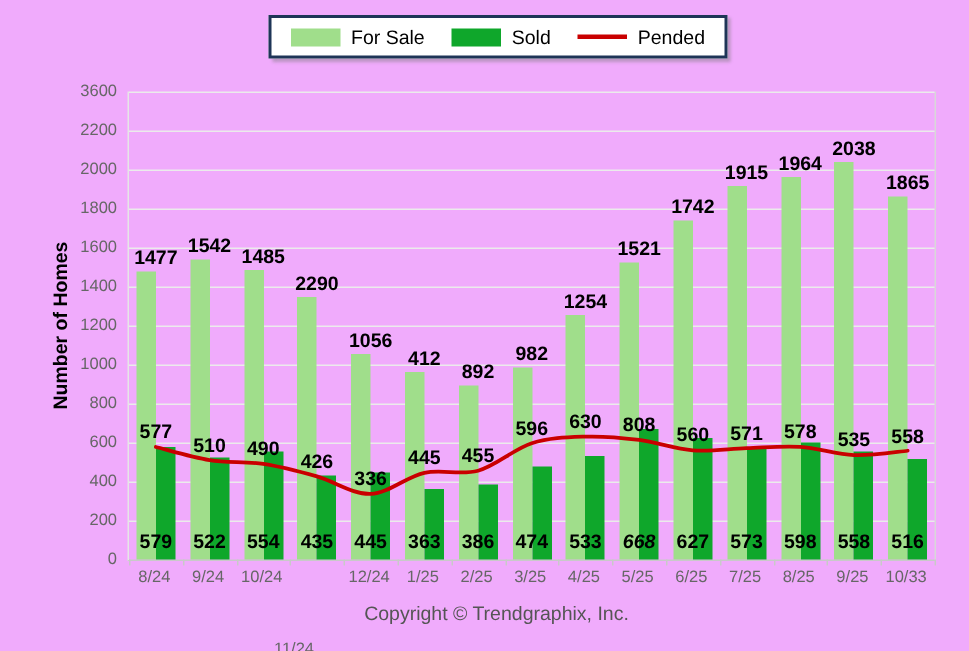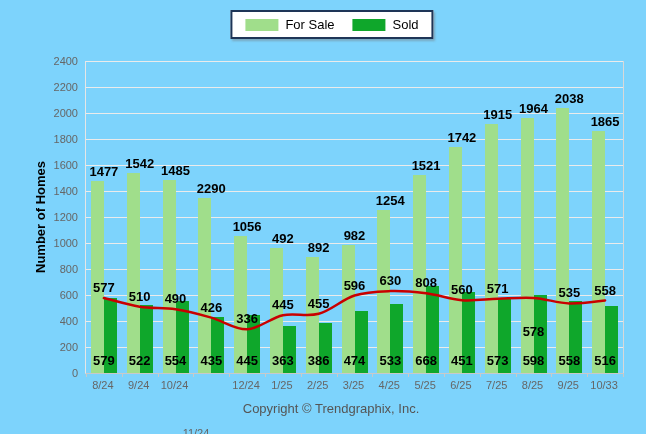--- a/index.html
+++ b/index.html
@@ -6,7 +6,7 @@
   .page{
     position:relative;
     width:646px;height:434px;
-    background:#7dd3fc;
+    background:#f0abfc;
     font-family:"Liberation Sans",sans-serif;
     overflow:hidden;
   }

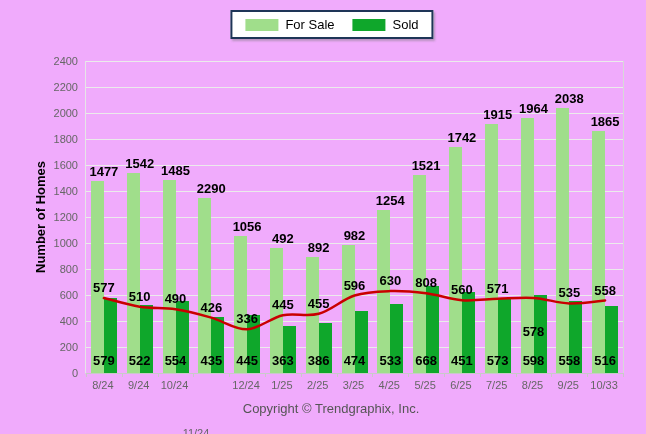--- a/index.html
+++ b/index.html
@@ -71,6 +71,10 @@
       <div class="legend-item">
         <div class="swatch-rect" style="background: rgb(15, 167, 43);"></div>
         <div class="">Sold</div>
+      </div>
+      <div class="legend-item">
+        <div class="swatch-line" style="background: rgb(201, 0, 0);"></div>
+        <div class="">Pended</div>
       </div>
     </div>
 

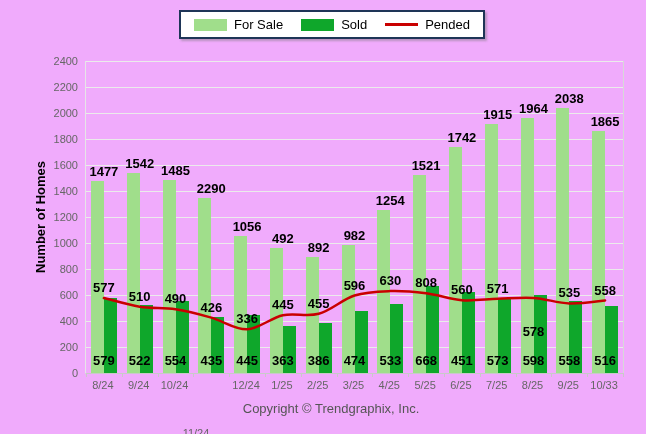--- a/index.html
+++ b/index.html
@@ -93,7 +93,7 @@
       <div class="y-tick-label" style="top: 71.5px;">1800</div>
       <div class="y-tick-label" style="top: 45.5px;">2000</div>
       <div class="y-tick-label" style="top: 19.5px;">2200</div>
-      <div class="y-tick-label" style="top: -6.5px;">2400</div>
+      <div class="y-tick-label" style="top: -6.5px;">3600</div>
     </div>
 
   <div class="plot-area">

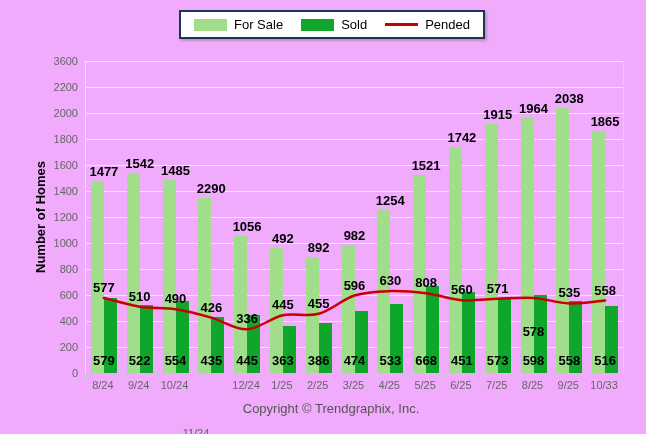--- a/index.html
+++ b/index.html
@@ -173,7 +173,7 @@
       <div class="data-label" style="left: 161.1px; top: 158.7px;">1056</div>
       <div class="data-label" style="left: 161.1px; top: 293px;">445</div>
       <div class="data-label" style="left: 161.1px; top: 251.3px;">336</div>
-      <div class="data-label" style="left: 196.9px; top: 170.9px;">492</div>
+      <div class="data-label" style="left: 196.9px; top: 170.9px;">412</div>
       <div class="data-label" style="left: 196.9px; top: 293px;">363</div>
       <div class="data-label" style="left: 196.9px; top: 237.2px;">445</div>
       <div class="data-label" style="left: 232.7px; top: 180px;">892</div>

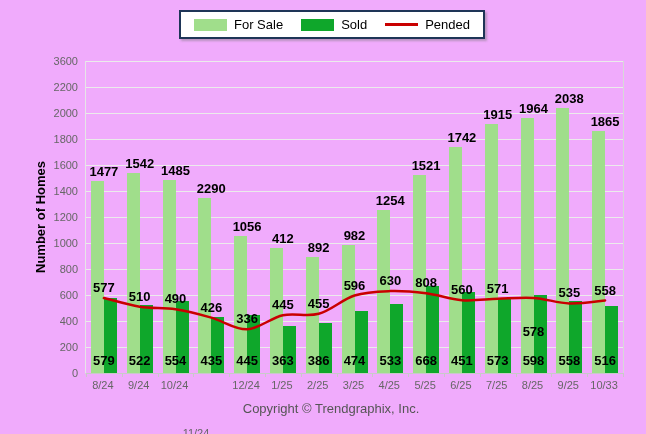--- a/index.html
+++ b/index.html
@@ -196,7 +196,7 @@
       <div class="data-label" style="left: 411.7px; top: 220.8px;">571</div>
       <div class="data-label" style="left: 447.5px; top: 40.7px;">1964</div>
       <div class="data-label" style="left: 447.5px; top: 293px;">598</div>
-      <div class="data-label" style="left: 447.5px; top: 219.9px; margin-top: 44px;">578</div>
+      <div class="data-label" style="left: 447.5px; top: 219.9px;">578</div>
       <div class="data-label" style="left: 483.3px; top: 31.1px;">2038</div>
       <div class="data-label" style="left: 483.3px; top: 293px;">558</div>
       <div class="data-label" style="left: 483.3px; top: 225.4px;">535</div>

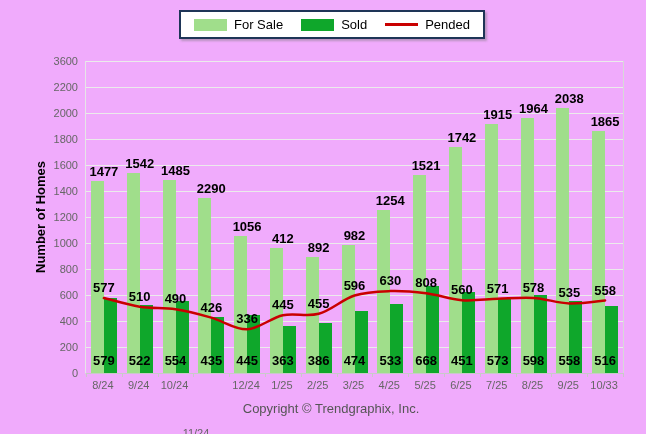--- a/index.html
+++ b/index.html
@@ -186,7 +186,7 @@
       <div class="data-label" style="left: 304.3px; top: 293px;">533</div>
       <div class="data-label" style="left: 304.3px; top: 213.1px;">630</div>
       <div class="data-label" style="left: 340.1px; top: 98.3px;">1521</div>
-      <div class="data-label" style="left: 340.1px; top: 293px;">668</div>
+      <div class="data-label" style="left: 340.1px; top: 293px; font-style: italic;">668</div>
       <div class="data-label" style="left: 340.1px; top: 215.3px;">808</div>
       <div class="data-label" style="left: 375.9px; top: 69.5px;">1742</div>
       <div class="data-label" style="left: 375.9px; top: 293px;">451</div>

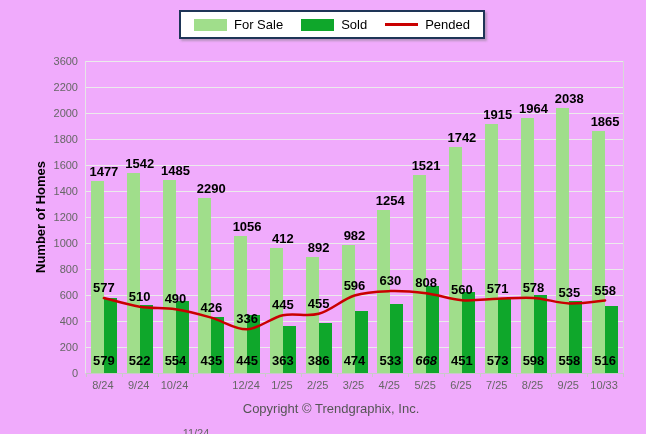--- a/index.html
+++ b/index.html
@@ -189,7 +189,7 @@
       <div class="data-label" style="left: 340.1px; top: 293px; font-style: italic;">668</div>
       <div class="data-label" style="left: 340.1px; top: 215.3px;">808</div>
       <div class="data-label" style="left: 375.9px; top: 69.5px;">1742</div>
-      <div class="data-label" style="left: 375.9px; top: 293px;">451</div>
+      <div class="data-label" style="left: 375.9px; top: 293px;">627</div>
       <div class="data-label" style="left: 375.9px; top: 222.2px;">560</div>
       <div class="data-label" style="left: 411.7px; top: 47px;">1915</div>
       <div class="data-label" style="left: 411.7px; top: 293px;">573</div>

